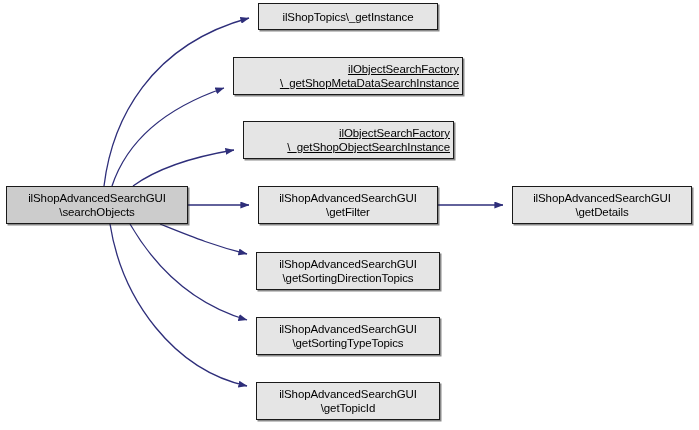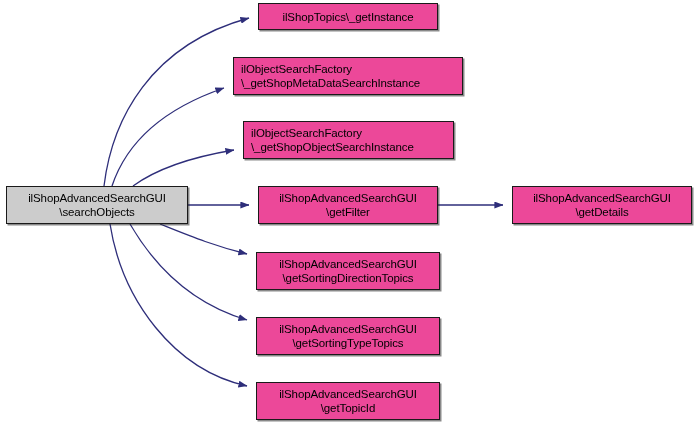--- a/index.html
+++ b/index.html
@@ -30,7 +30,7 @@
     justify-content: center;
     text-align: center;
     border: 1px solid #1a1a1a;
-    background: #ec4899;
+    background: #e5e5e5;
     color: #000000;
     font-size: 11.5px;
     line-height: 14px;

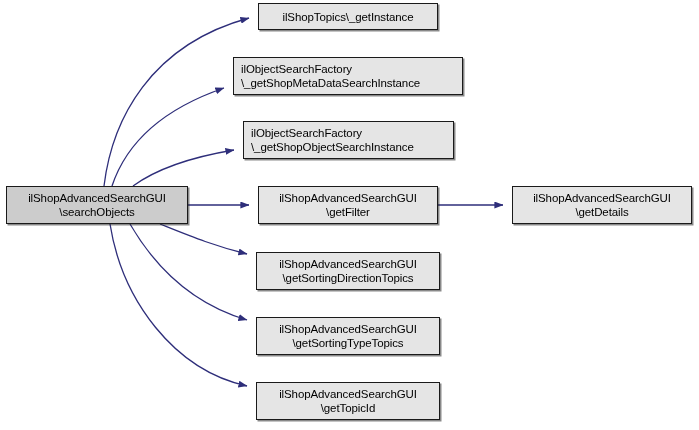--- a/index.html
+++ b/index.html
@@ -48,9 +48,10 @@
     padding: 0 3px;
   }
   .node.left-align .label {
-    text-align: left;
+    text-align: right;
     width: 100%;
     padding-left: 7px;
+    text-decoration: underline;
   }
 </style>
 </head>

